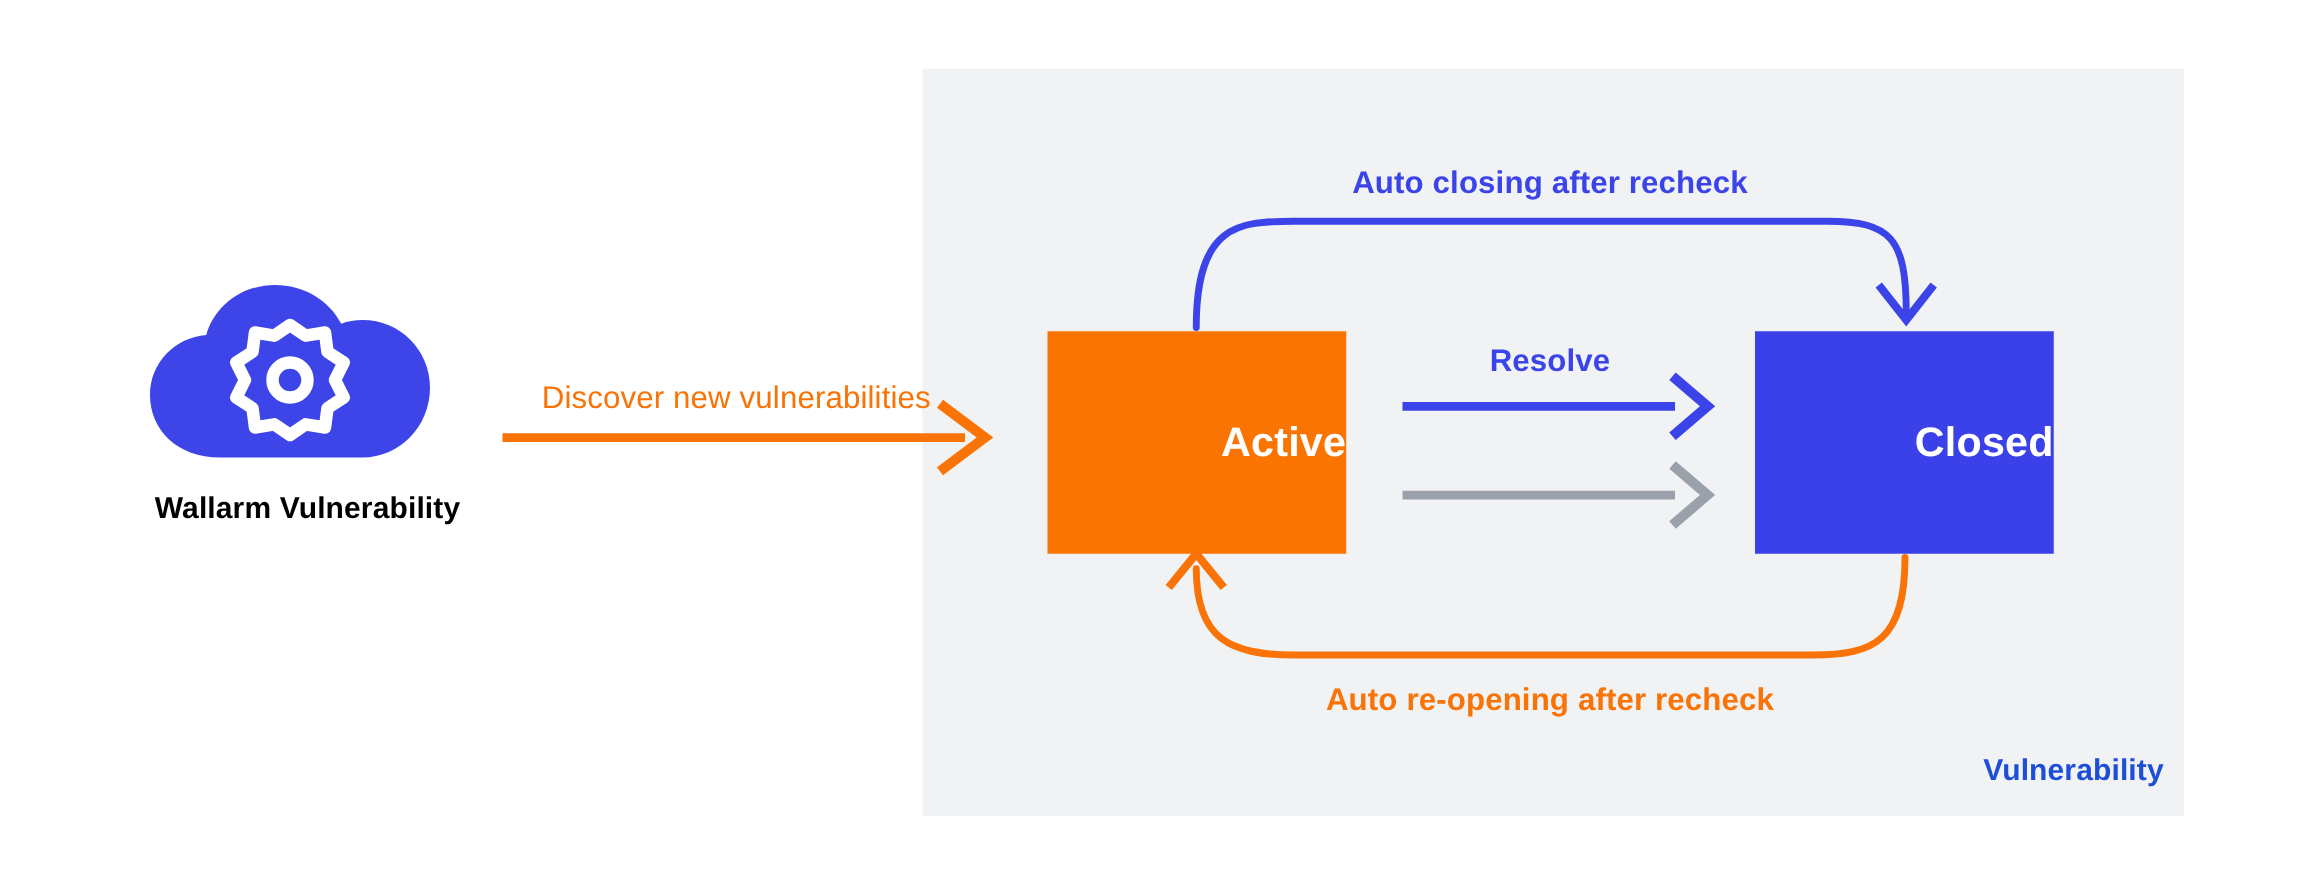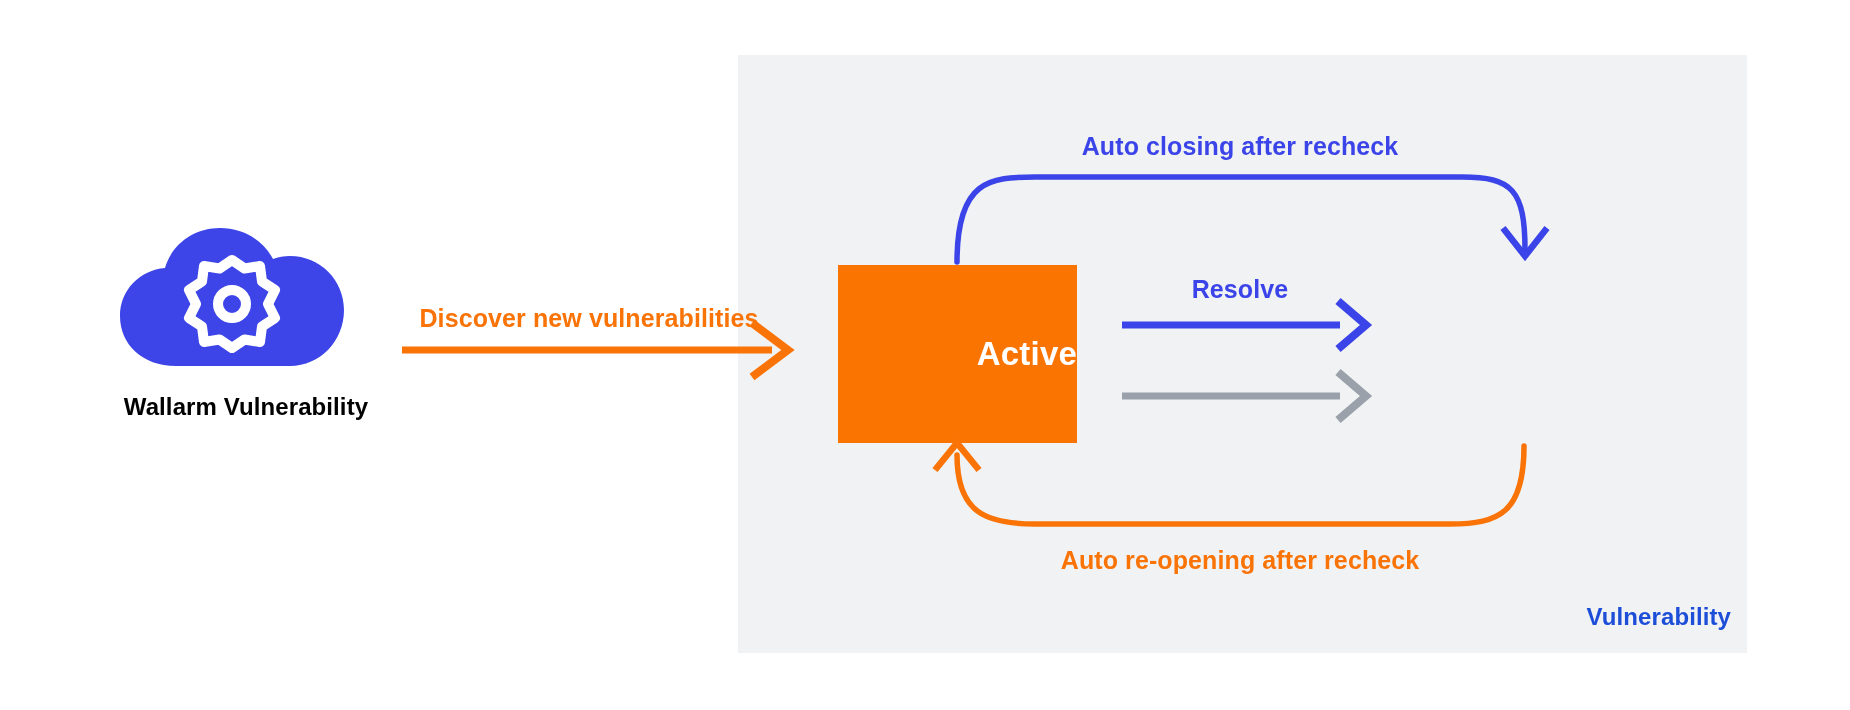--- a/index.html
+++ b/index.html
@@ -83,7 +83,7 @@
     width: 370px;
     text-align: center;
     font-size: 25px;
-    font-weight: bold;
+    font-weight: normal;
     color: #f97306;
     letter-spacing: 0.1px;
     white-space: nowrap;

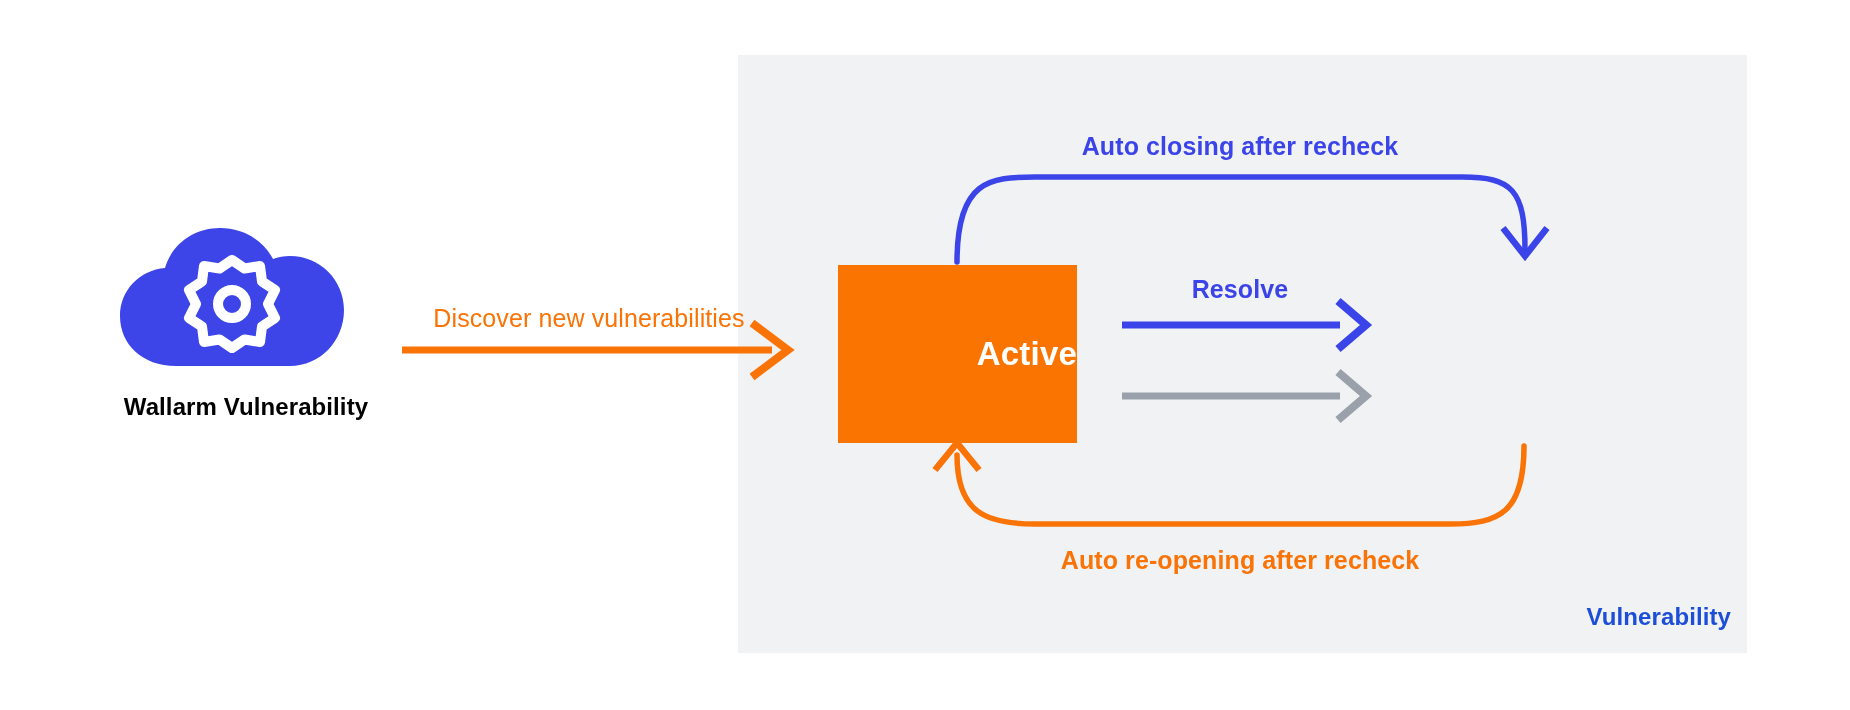--- a/index.html
+++ b/index.html
@@ -209,6 +209,9 @@
     <span>Active</span>
   </div>
 
+  <div class="state-box closed">
+    <span>Closed</span>
+  </div>
 
   <svg class="edges" viewBox="0 0 1850 710" width="1850" height="710" aria-hidden="true">
 

